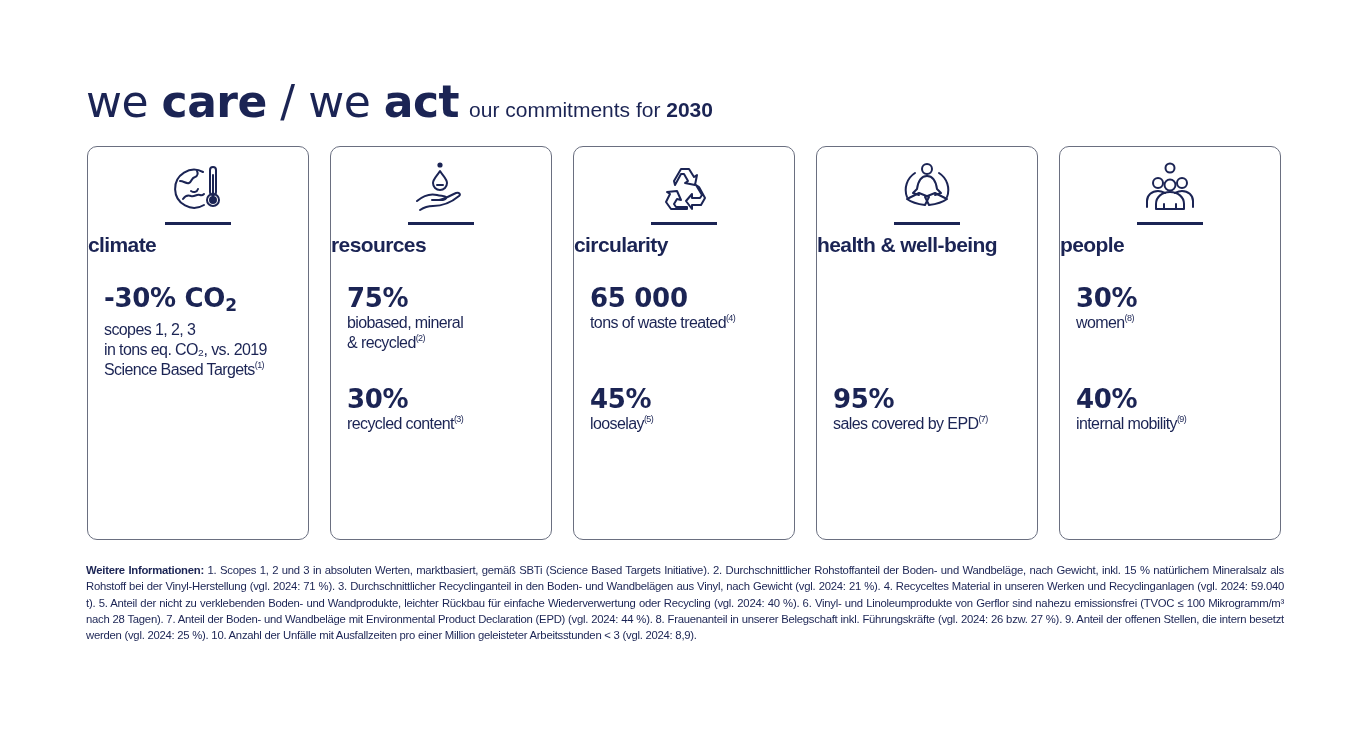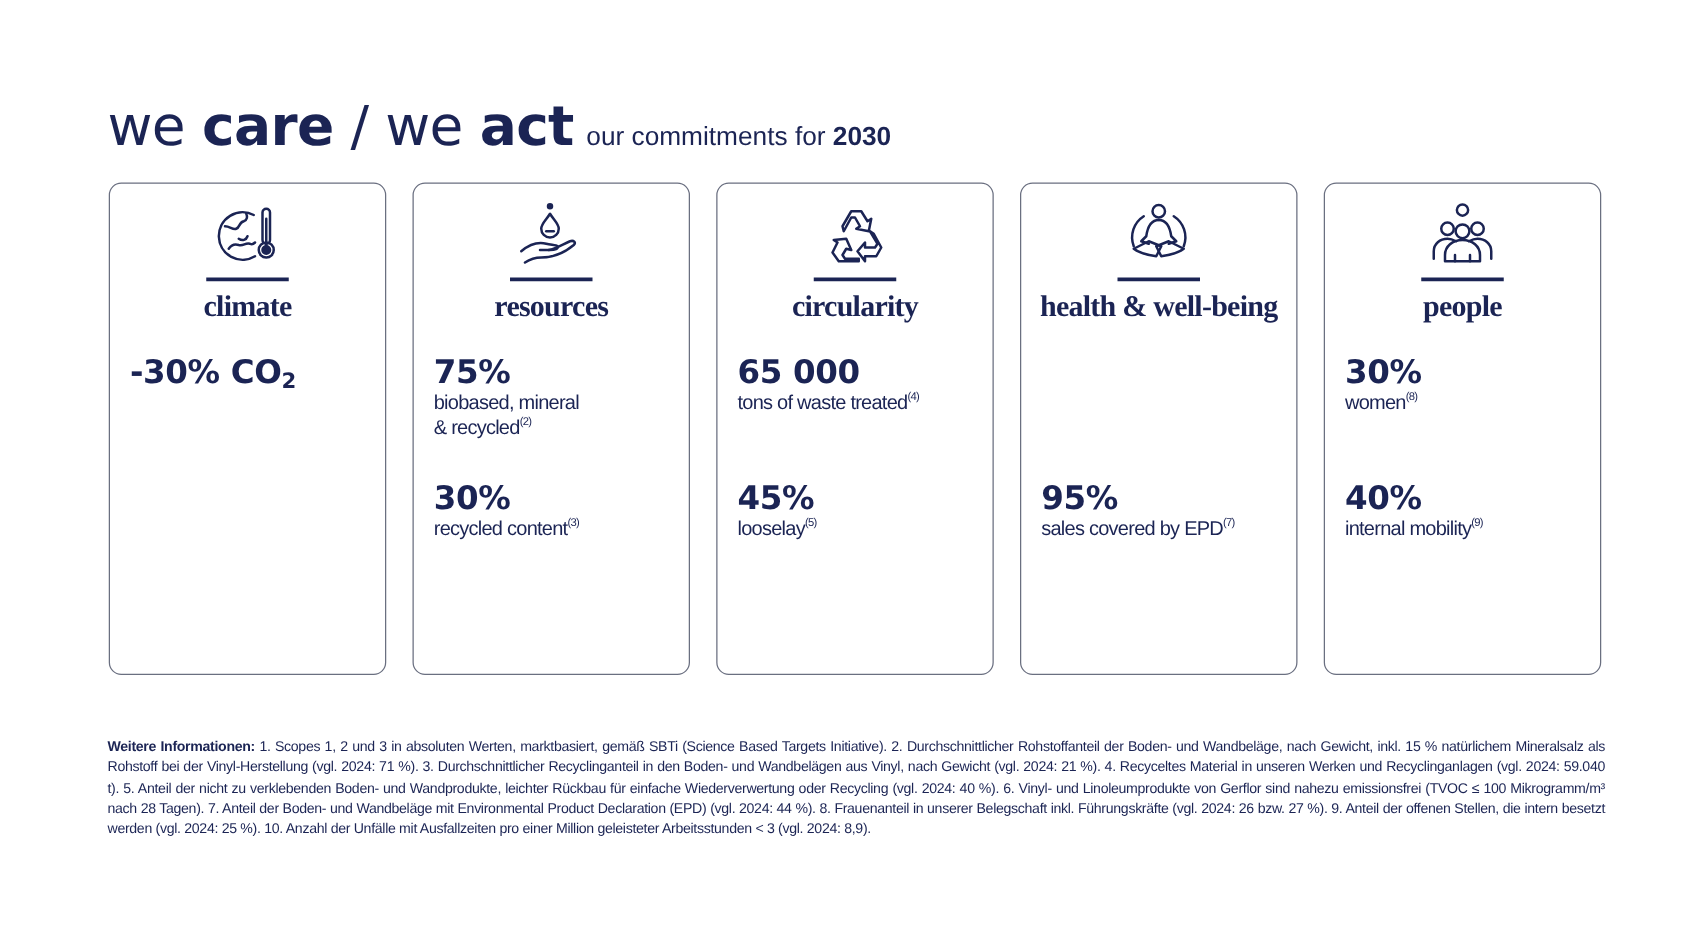--- a/index.html
+++ b/index.html
@@ -28,8 +28,8 @@
     position: absolute; left: 50%; top: 75px; width: 66px; margin-left: -33px; height: 3px; background: #1b2454;
   }
   .card .title {
-    position: absolute; left: 0; right: 0; top: 86px; text-align: center;
-    font-family: Liberation Serif, serif; font-weight: bold; font-size: 24px; letter-spacing: -0.6px;
+    position: absolute; left: 0; right: 0; top: 86px; 
+    font-family: Liberation Sans, sans-serif; font-weight: bold; font-size: 21px; letter-spacing: -0.6px;
   }
   .metric { position: absolute; left: 16px; right: 8px; }
   .metric .value {

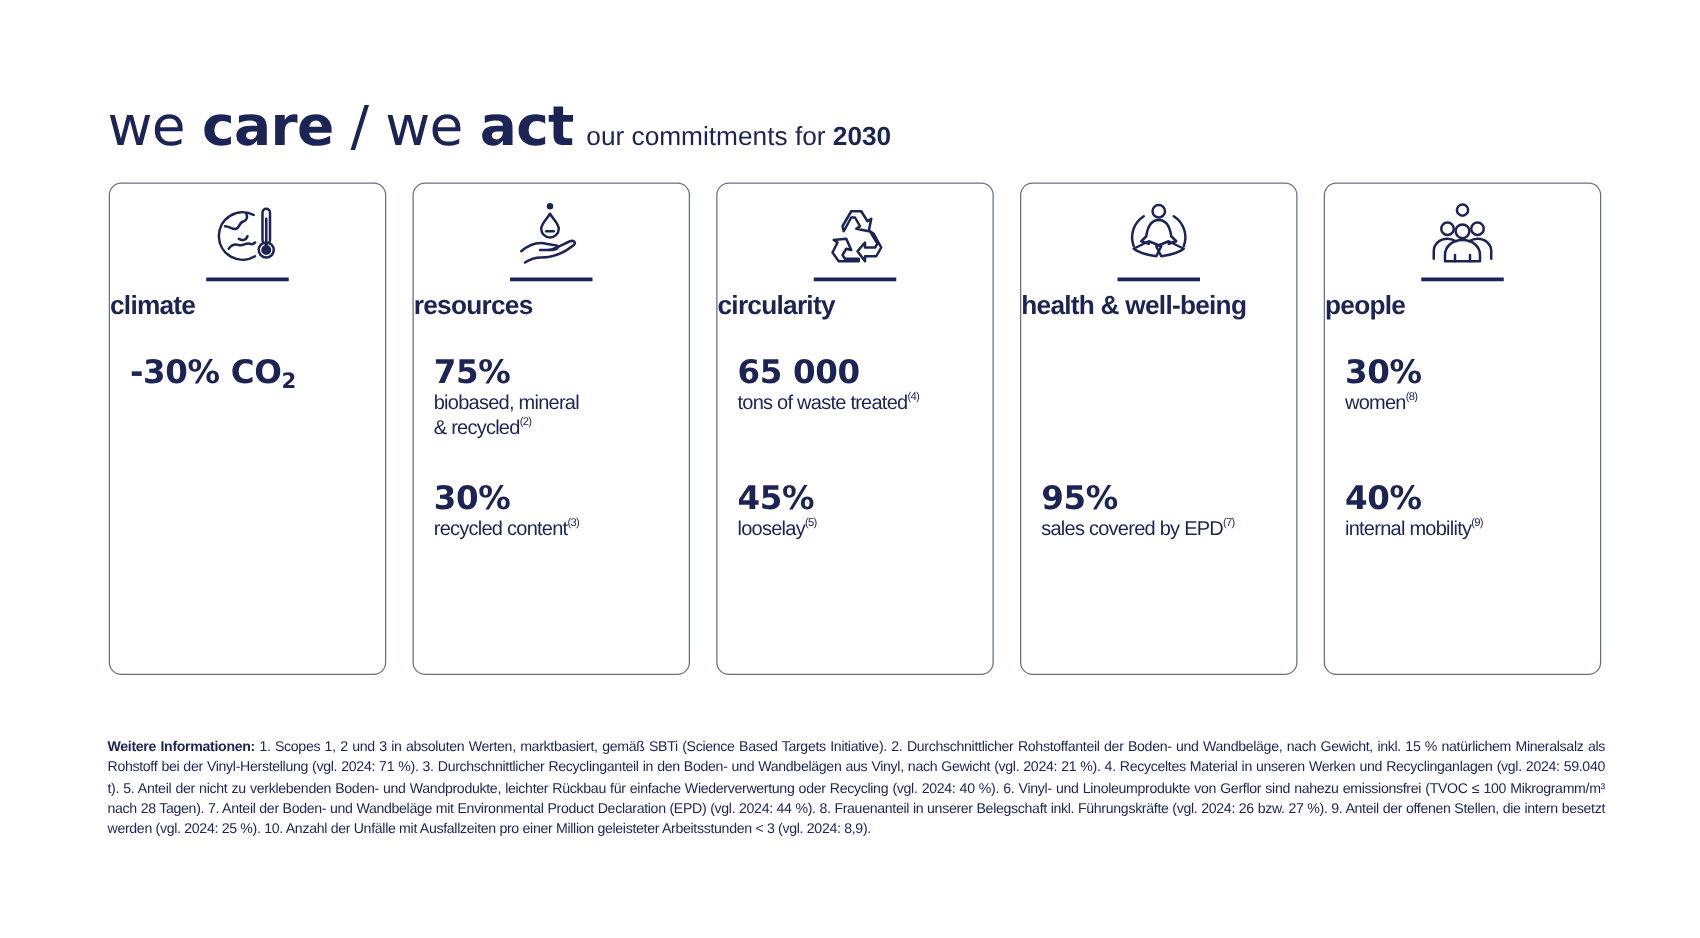--- a/index.html
+++ b/index.html
@@ -72,6 +72,11 @@
   <div class="title">climate</div>
   <div class="metric" style="top:136px">
     <div class="value"><span>-30% CO</span><sub>2</sub></div>
+    <div class="desc">
+      <div>scopes 1, 2, 3</div>
+      <div>in tons eq. CO₂, vs. 2019</div>
+      <div><span>Science Based Targets</span><sup>(1)</sup></div>
+    </div>
   </div>
 </div>
 

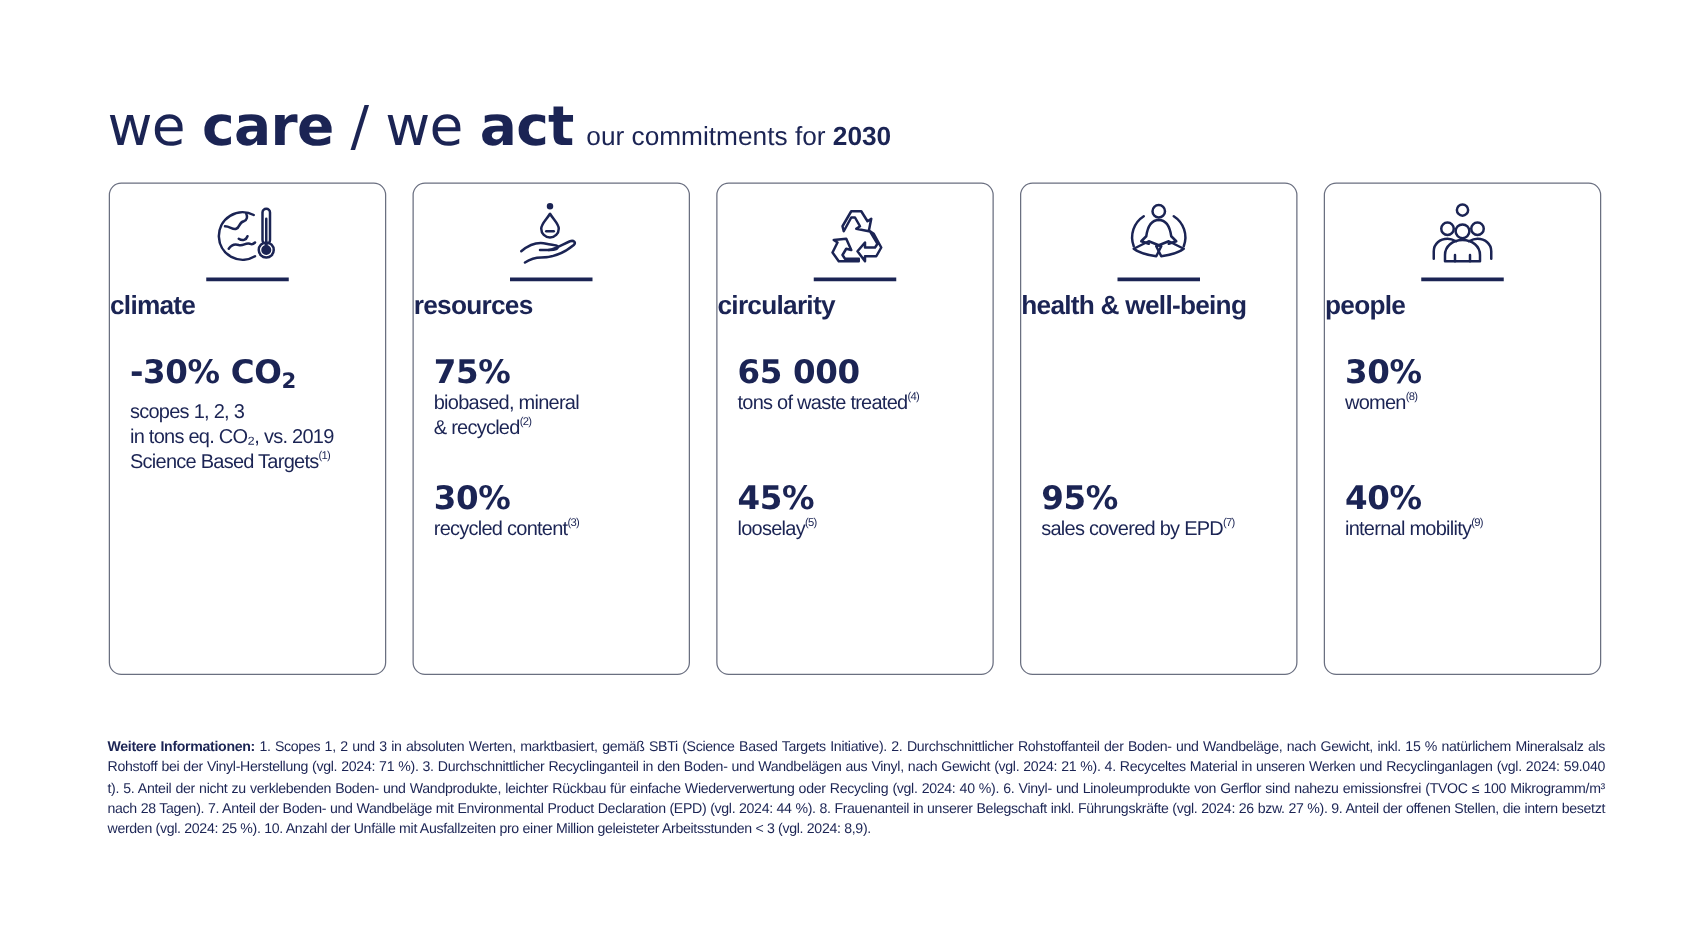--- a/index.html
+++ b/index.html
@@ -44,7 +44,7 @@
   .footnotes {
     position: absolute; left: 86px; top: 562px; width: 1198px;
     font-family: "Liberation Sans", sans-serif; font-size: 11.3px; line-height: 16.3px; letter-spacing: -0.25px;
-    text-align: justify; color: #1b2454; margin-top: 28px;
+    text-align: justify; color: #1b2454;
   }
   .footnotes b { font-weight: bold; }
 </style>

